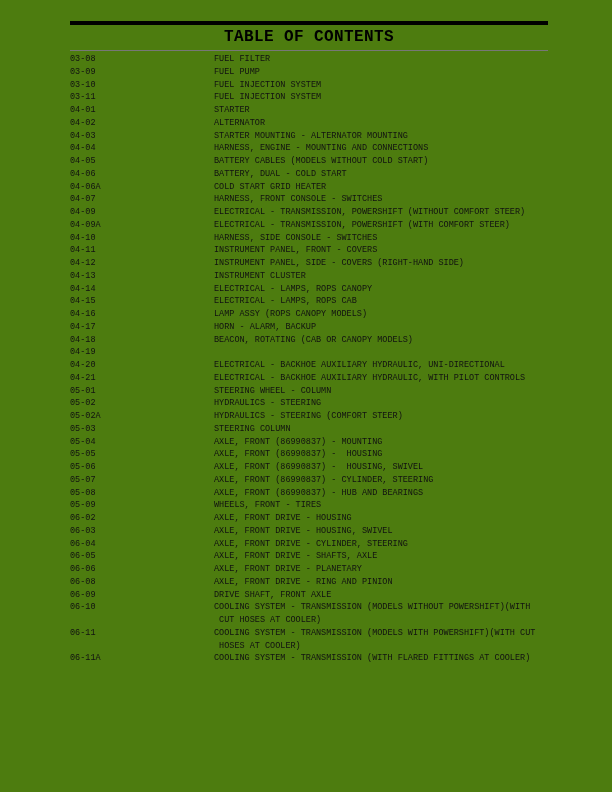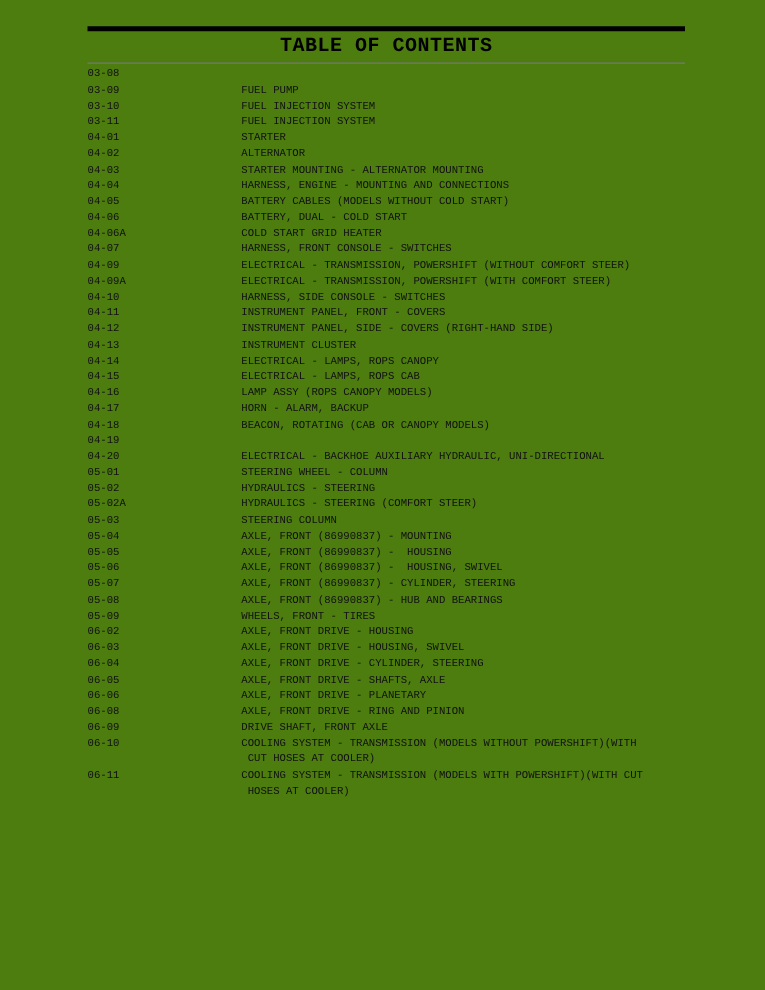--- a/index.html
+++ b/index.html
@@ -56,6 +56,7 @@
     display: grid;
     grid-template-columns: 123px 1fr;
     align-items: start;
+    gap: 21px;
   }
   .code {
     white-space: pre;

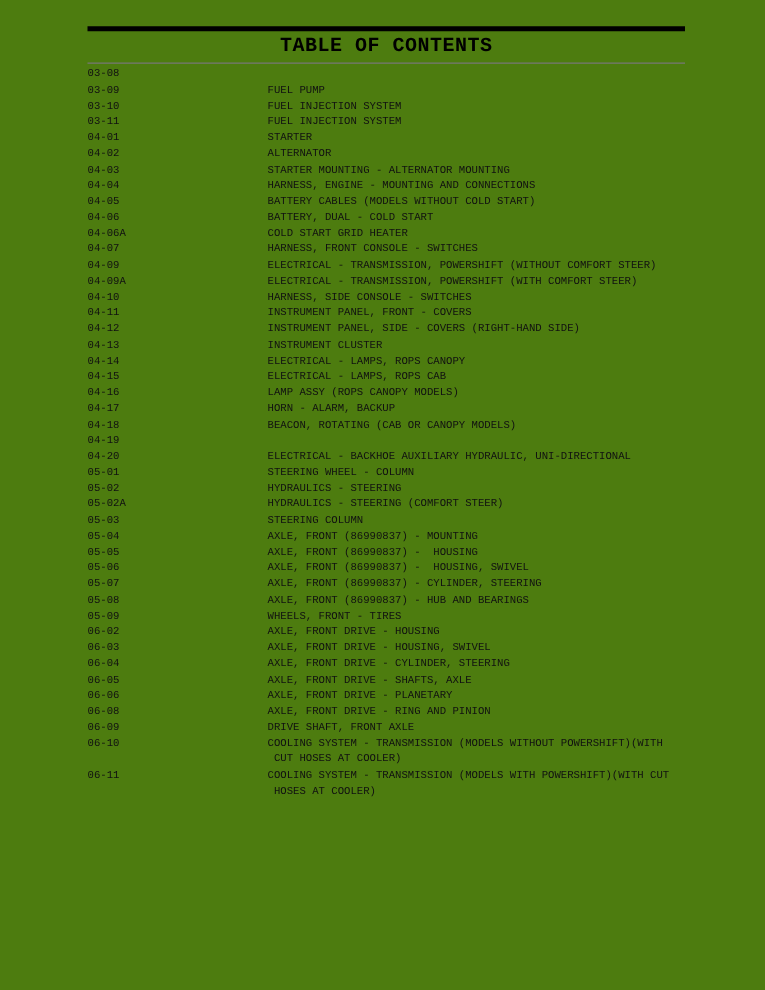--- a/index.html
+++ b/index.html
@@ -75,6 +75,7 @@
   <div class="toc" id="toc">
   <div class="row">
     <span class="code">03-08</span>
+    <span class="desc">FUEL FILTER</span>
   </div>
 
   <div class="row">

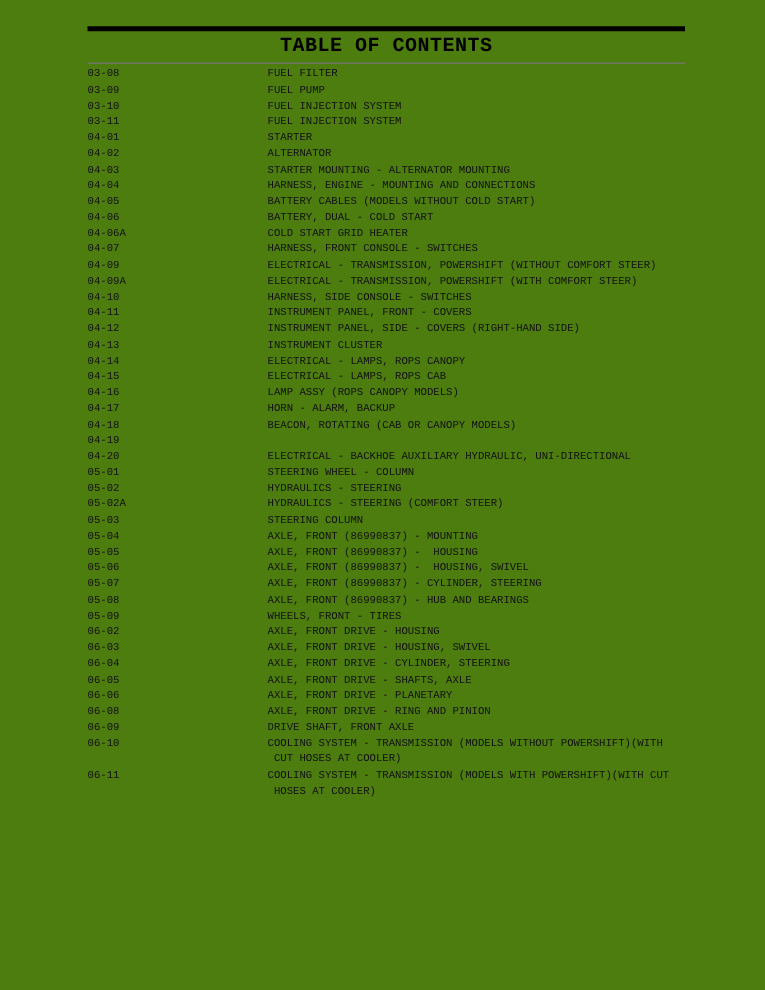--- a/index.html
+++ b/index.html
@@ -198,6 +198,10 @@
     <span class="desc">ELECTRICAL - BACKHOE AUXILIARY HYDRAULIC, UNI-DIRECTIONAL</span>
   </div>
 
+  <div class="row">
+    <span class="code">04-21</span>
+    <span class="desc">ELECTRICAL - BACKHOE AUXILIARY HYDRAULIC, WITH PILOT CONTROLS</span>
+  </div>
 
   <div class="row">
     <span class="code">05-01</span>

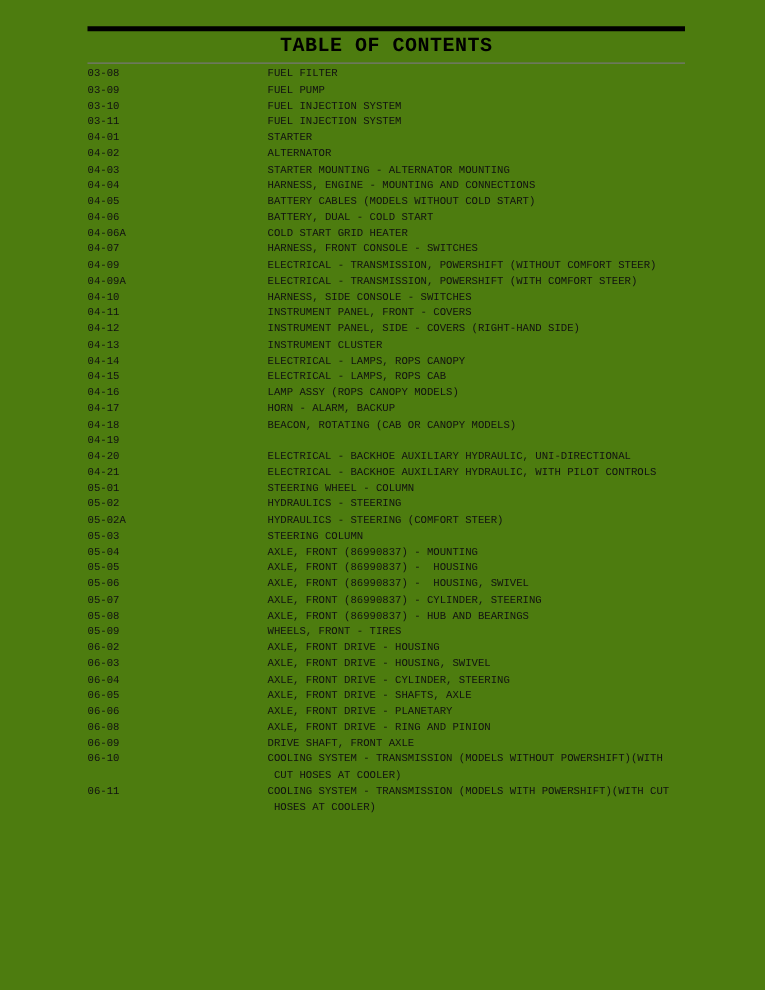--- a/index.html
+++ b/index.html
@@ -302,6 +302,10 @@
  HOSES AT COOLER)</span>
   </div>
 
+  <div class="row">
+    <span class="code">06-11A</span>
+    <span class="desc">COOLING SYSTEM - TRANSMISSION (WITH FLARED FITTINGS AT COOLER)</span>
+  </div>
 </div>
 </div>
 

